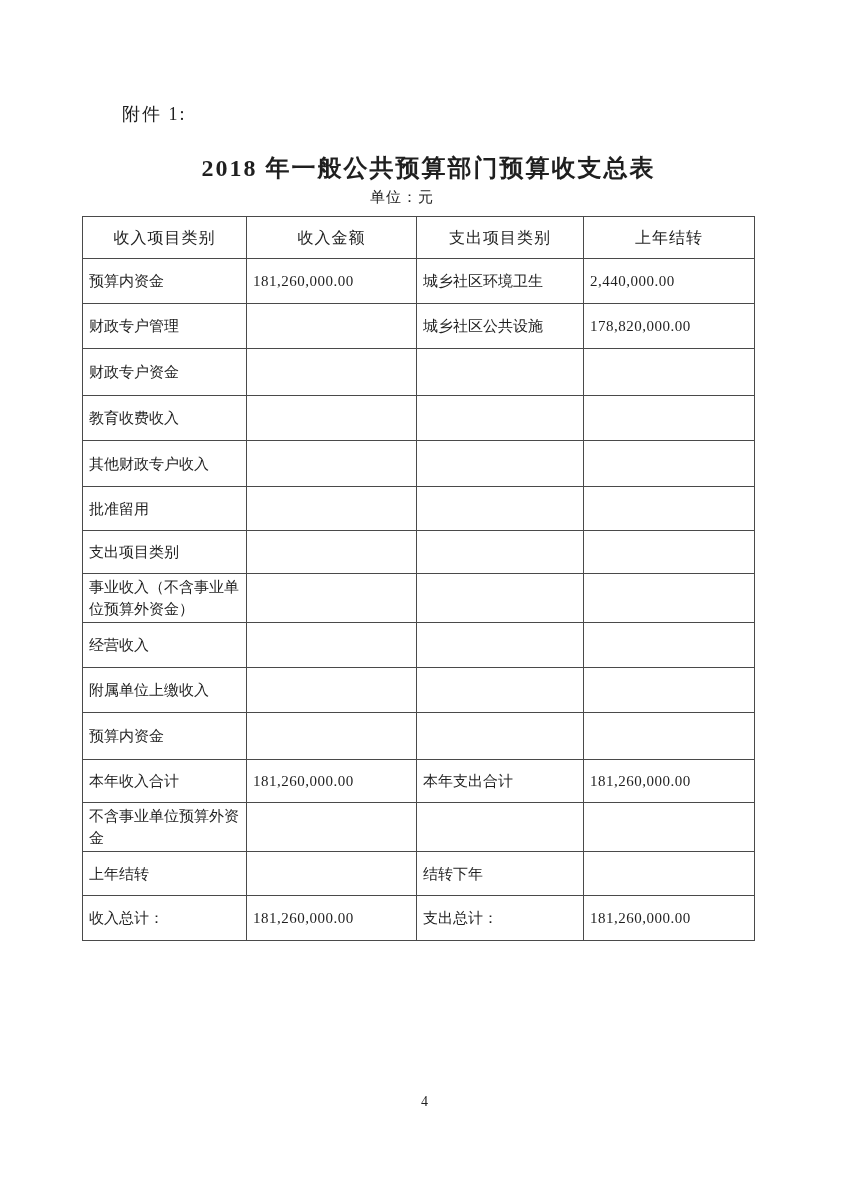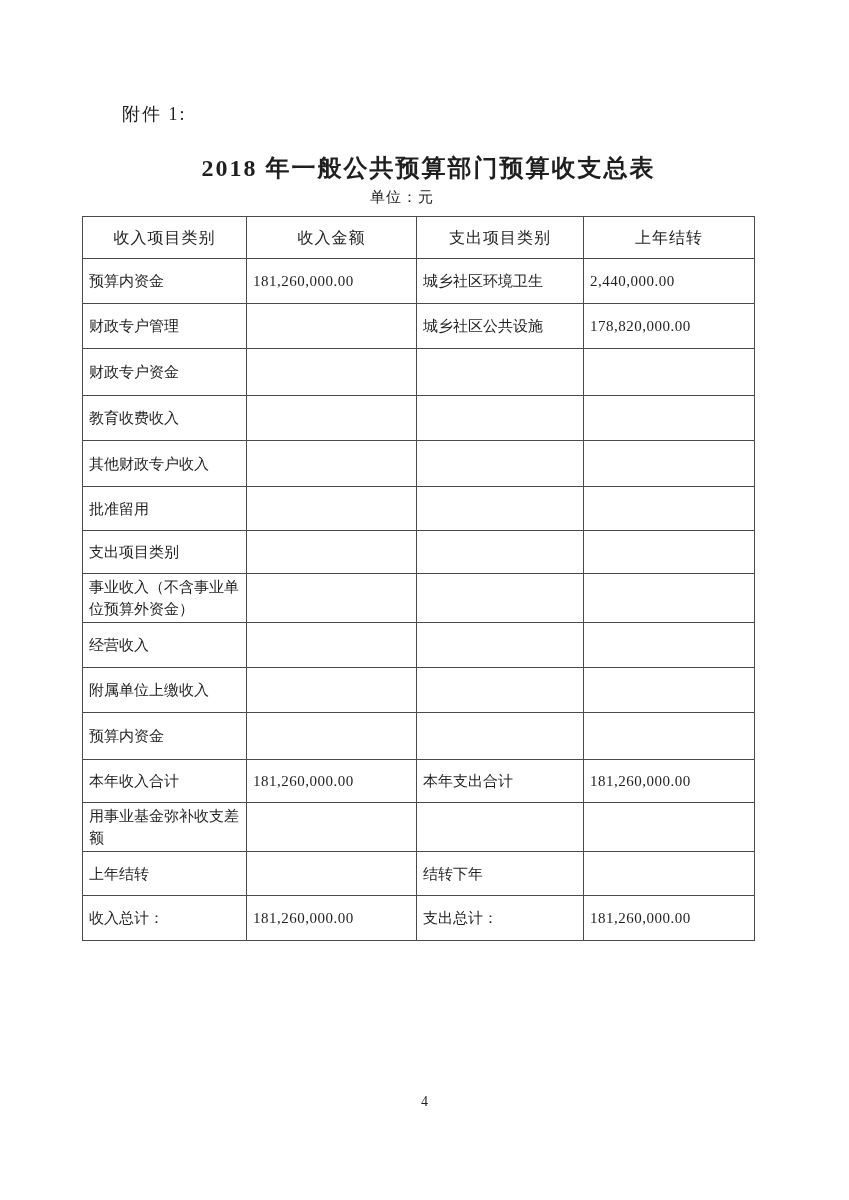--- a/index.html
+++ b/index.html
@@ -144,7 +144,7 @@
         <td class="amt">181,260,000.00</td>
       </tr>
       <tr style="height:48px">
-        <td class="lbl">用事业基金弥补收支差额</td>
+        <td class="lbl">不含事业单位预算外资金</td>
         <td class="amt"></td>
         <td class="lbl"></td>
         <td class="amt"></td>

